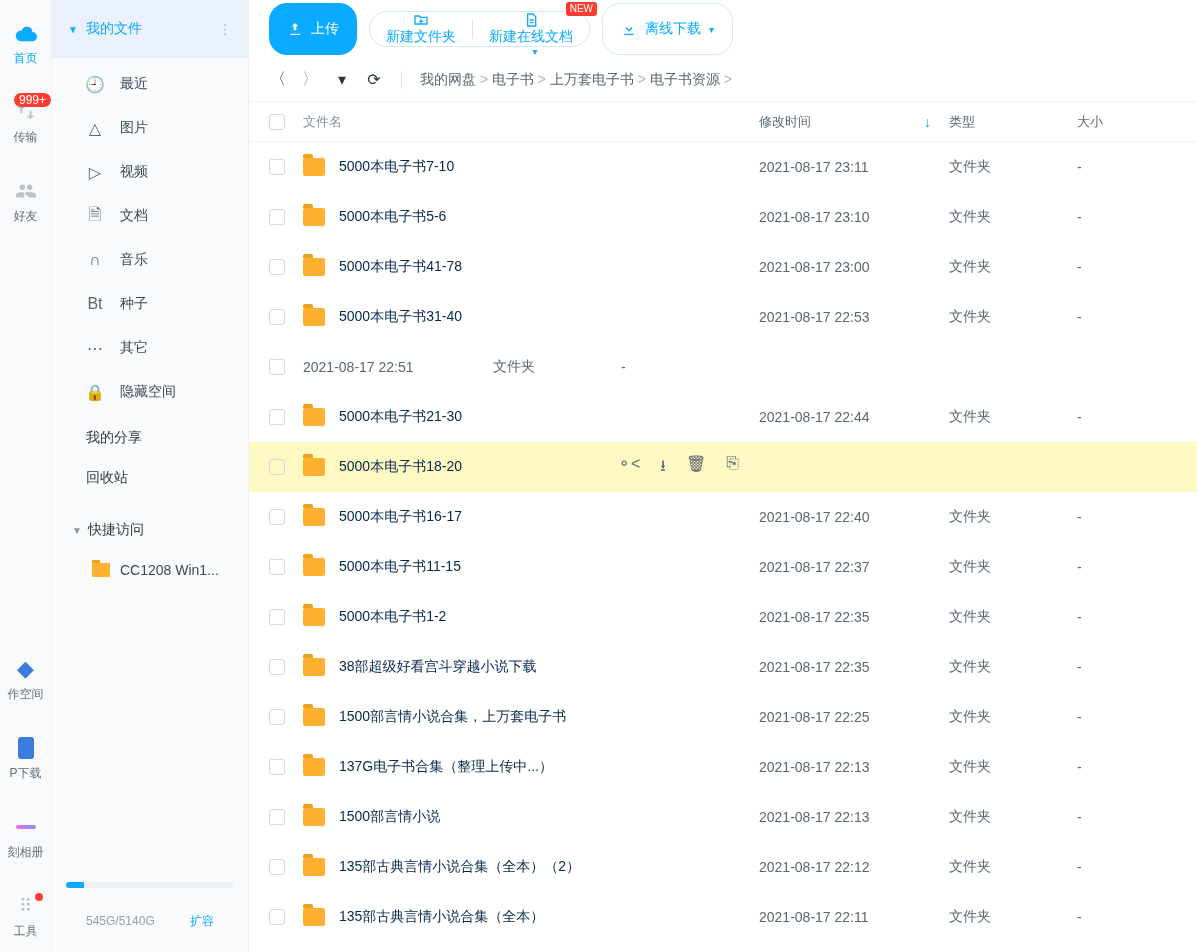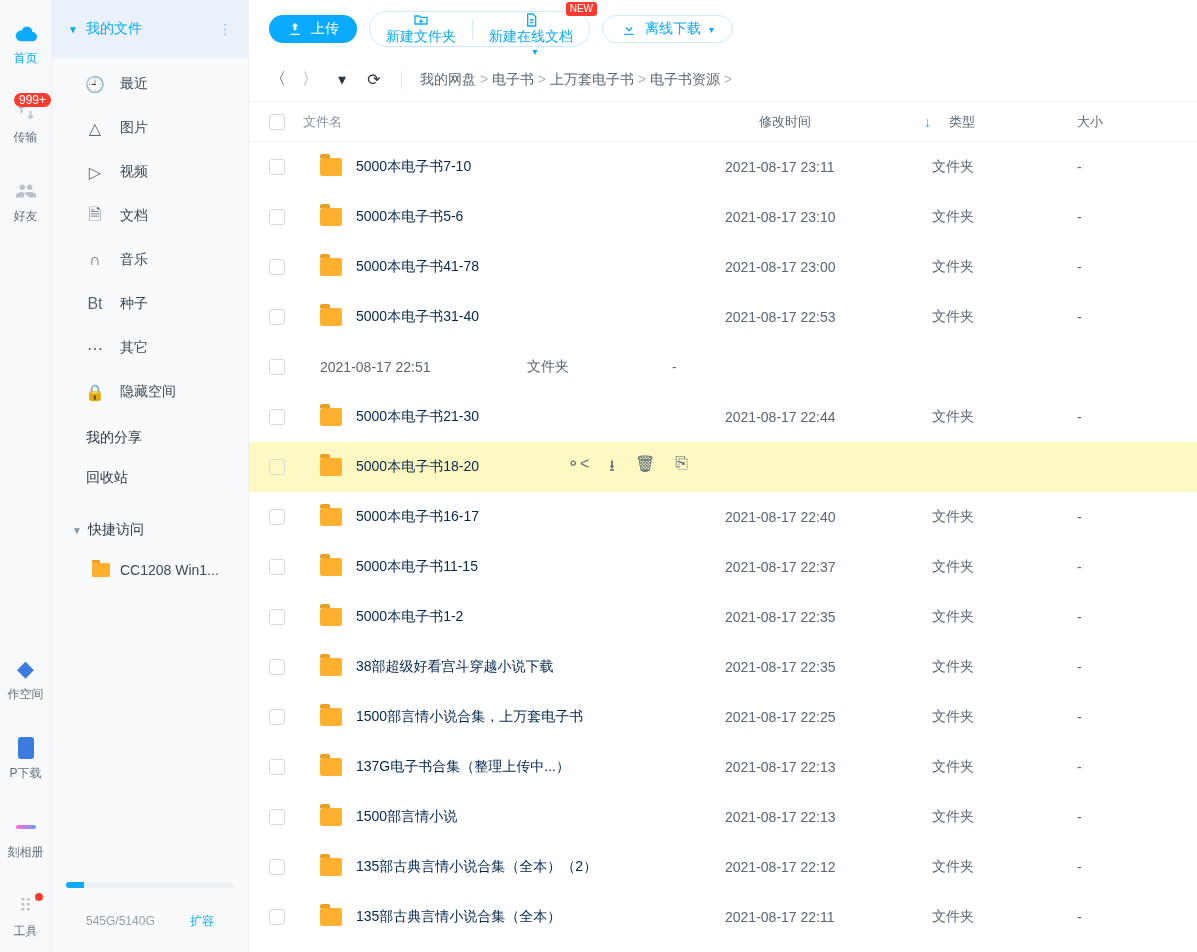--- a/index.html
+++ b/index.html
@@ -33,7 +33,7 @@
   
   .main{flex:1;display:flex;flex-direction:column;min-width:0;}
   .toolbar{height:58px;display:flex;align-items:center;padding:0 20px;gap:12px;}
-  .btn{height:28px;border-radius:18px;display:inline-flex;align-items:center;padding:0 18px;font-size:14px;cursor:pointer;}
+  .btn{height:52px;border-radius:18px;display:inline-flex;align-items:center;padding:0 18px;font-size:14px;cursor:pointer;}
   .btn.primary{background:#09aaff;color:#fff;}
   .btn.outline{border:1px solid #cfe9fb;color:#09aaff;background:#fff;position:relative;}
   .btn .bicon{margin-right:8px;display:inline-flex;}

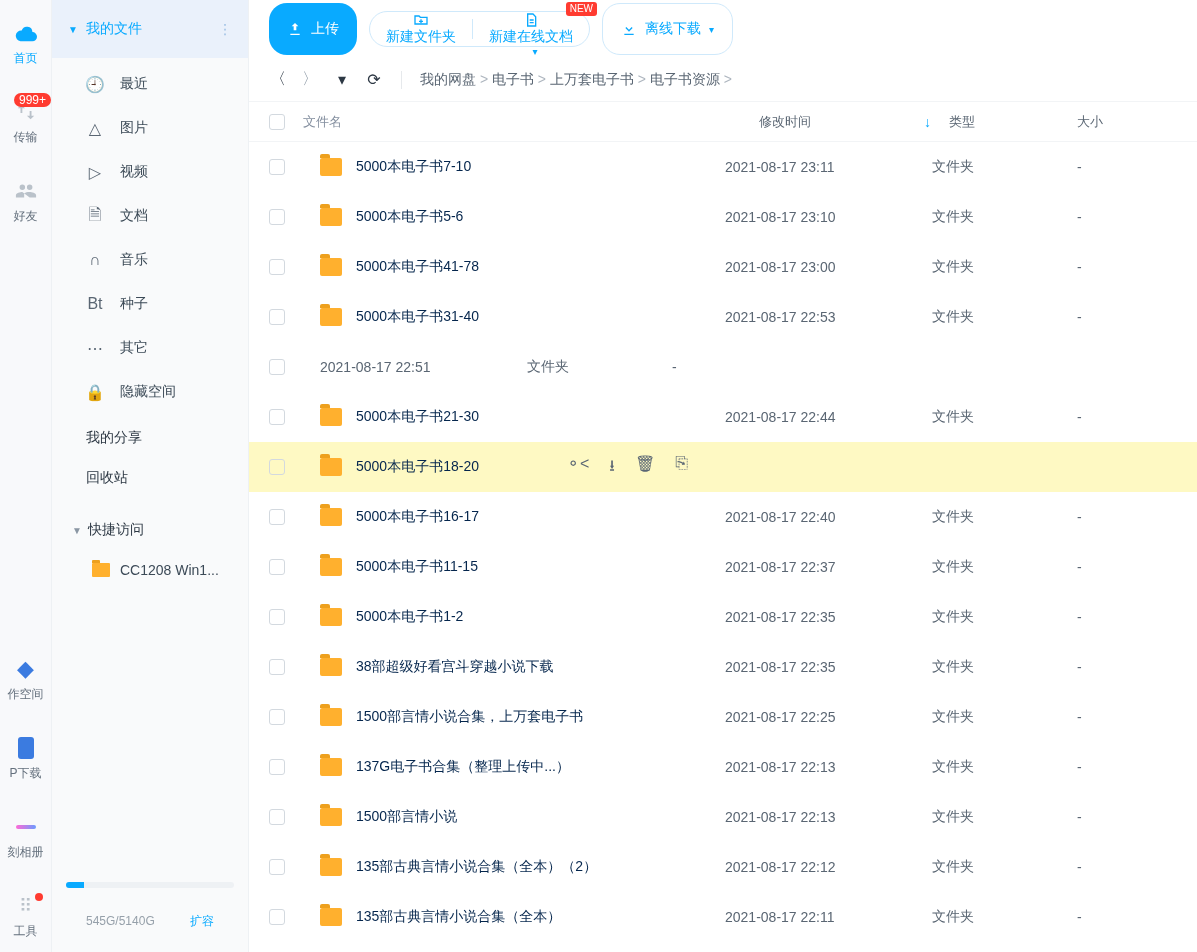--- a/index.html
+++ b/index.html
@@ -57,7 +57,7 @@
   .sortarr{color:#09aaff;margin-left:auto;margin-right:18px;font-size:14px;}
   .col-date{display:flex;align-items:center;}
   .tbody{overflow-y:auto;flex:1;}
-  .row{display:flex;align-items:center;height:50px;padding:0 20px;cursor:pointer;gap:17px;}
+  .row{display:flex;align-items:center;height:50px;padding:0 20px;cursor:pointer;}
   .row .chk{width:16px;height:16px;border:1px solid #d3d9df;border-radius:3px;}
   .row .foldericon{width:22px;height:18px;background:#ffb02e;border-radius:2px;margin-right:14px;position:relative;flex:0 0 22px;}
   .row .foldericon::before{content:"";position:absolute;top:-4px;left:0;width:10px;height:4px;background:#eda01e;border-radius:2px 2px 0 0;}

